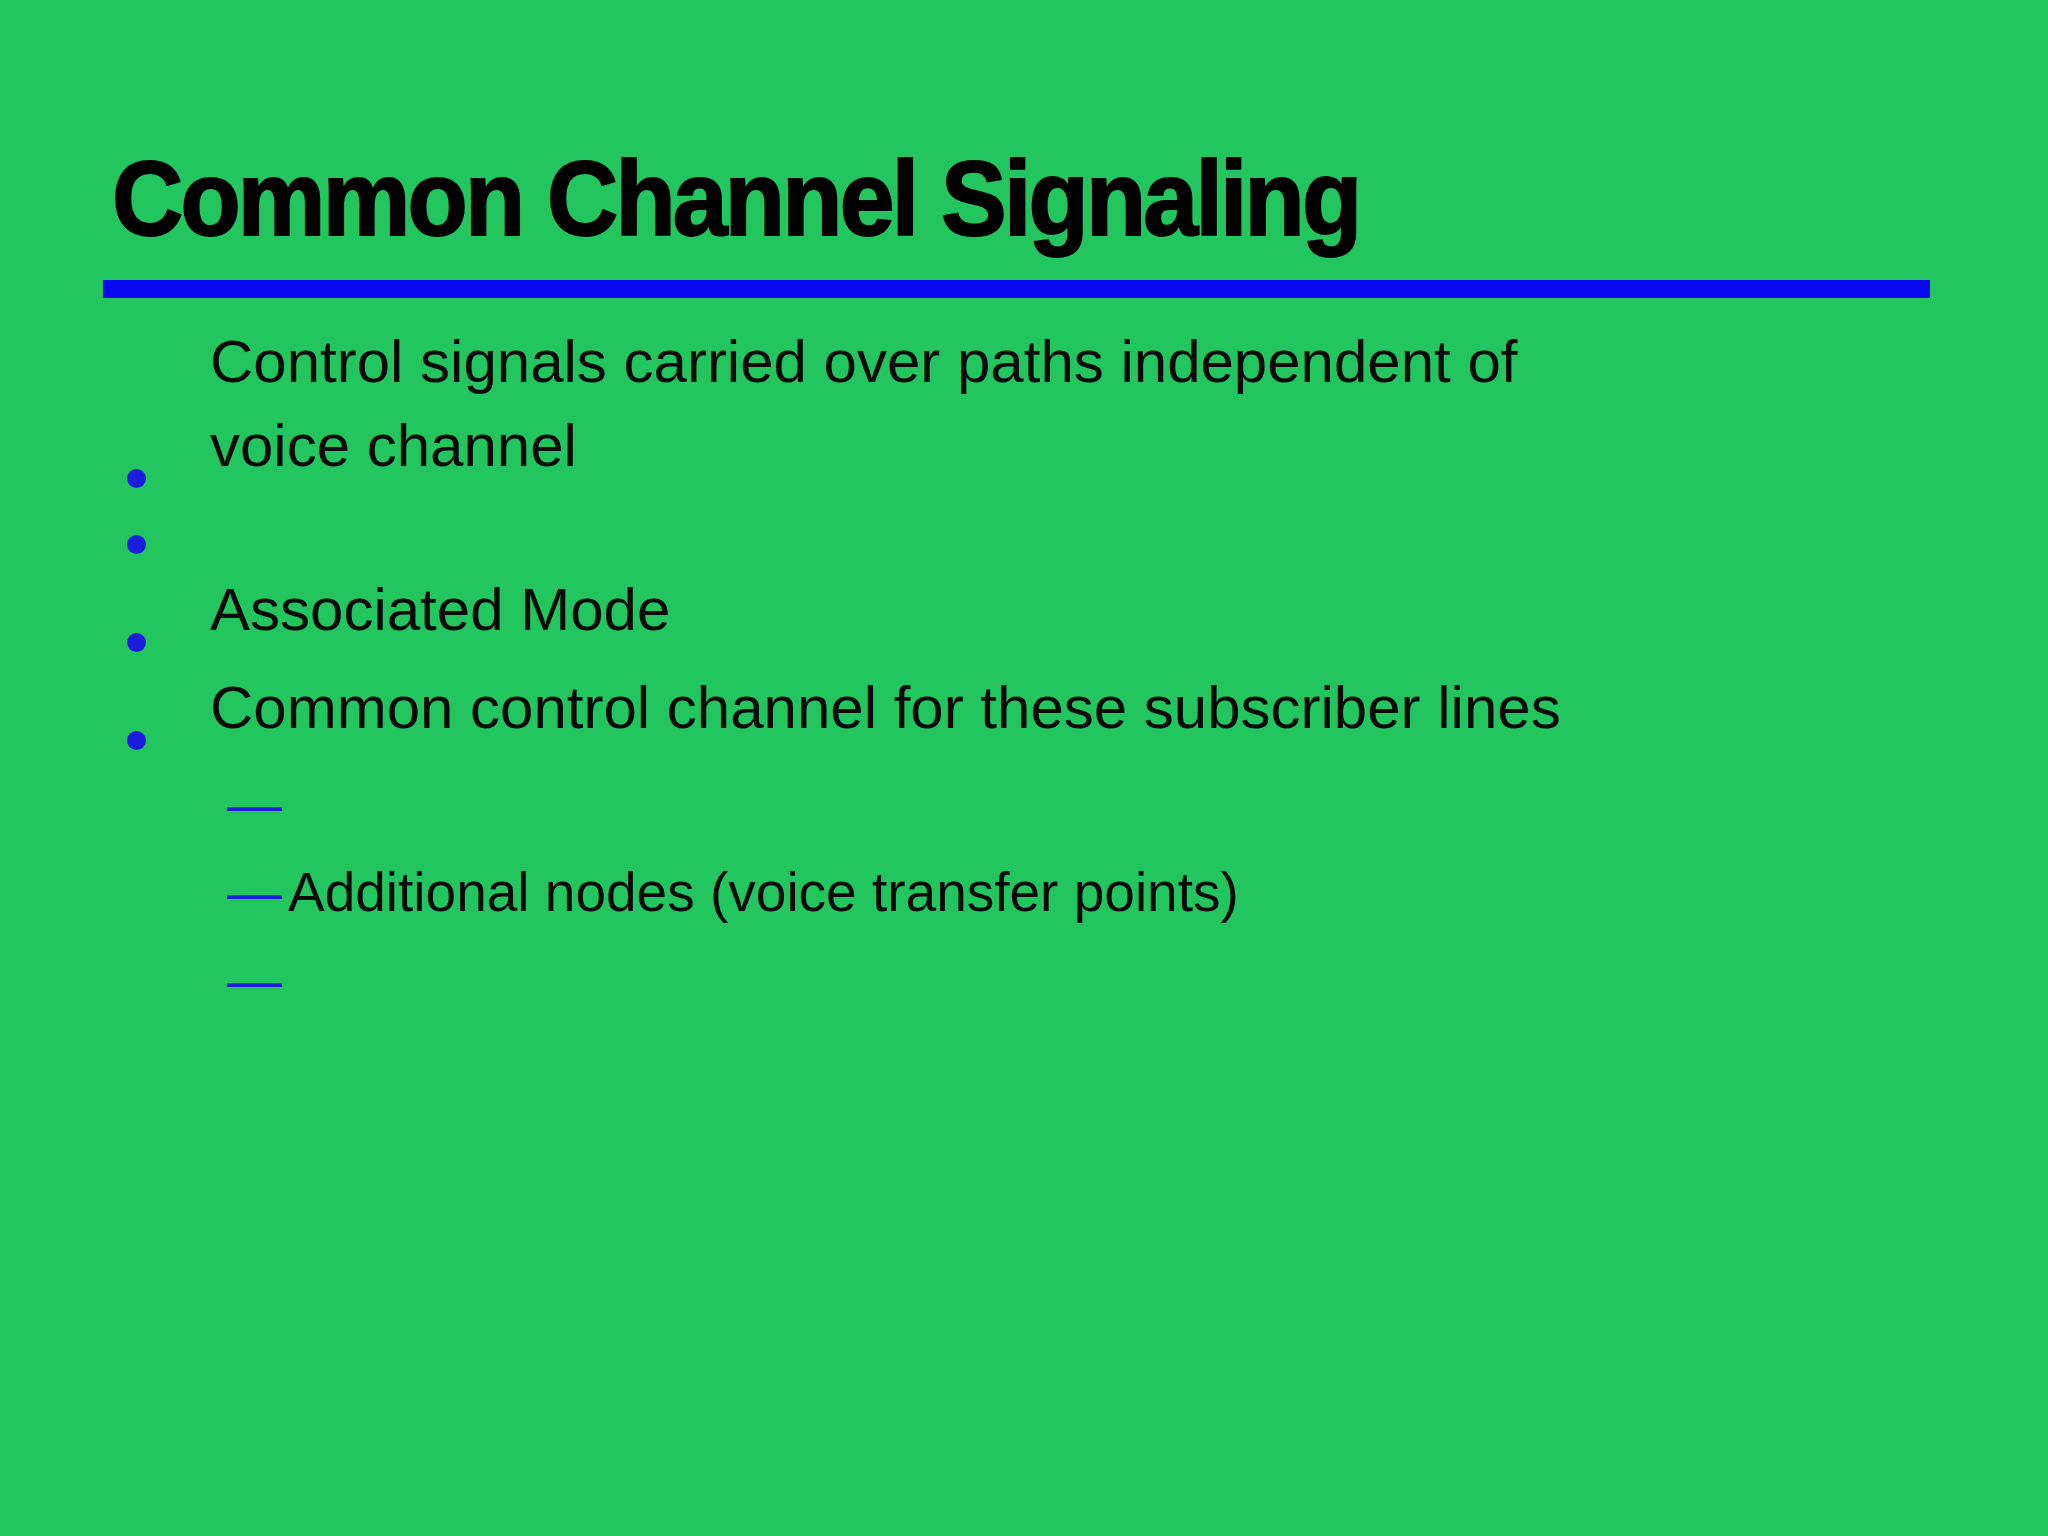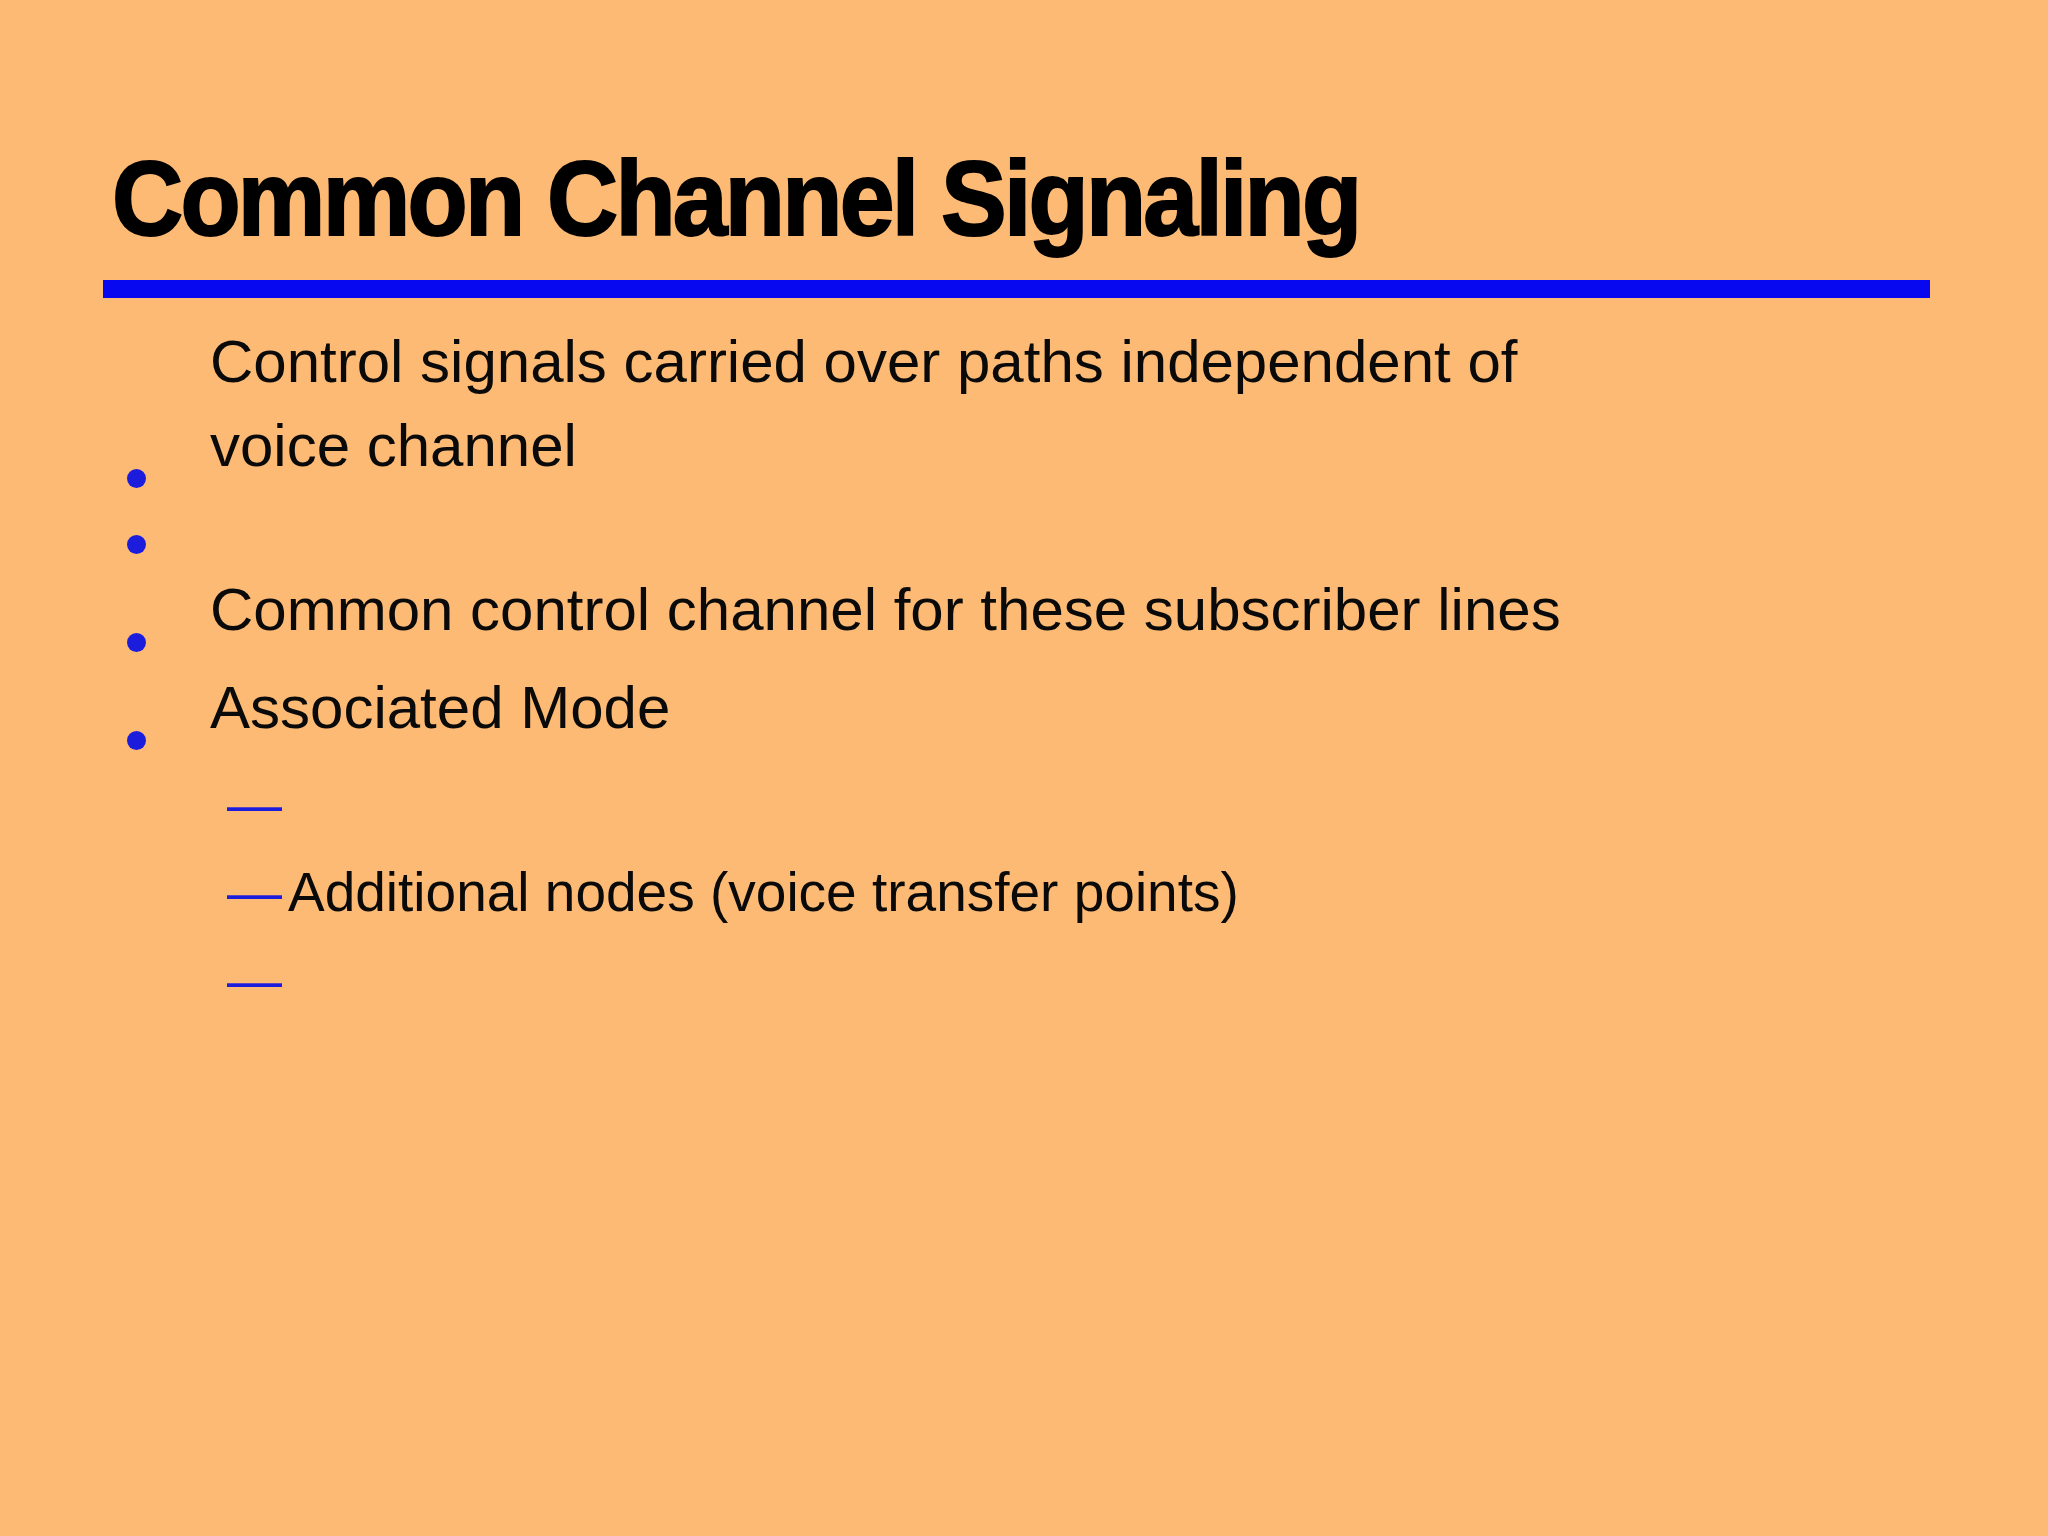--- a/index.html
+++ b/index.html
@@ -11,7 +11,7 @@
     position: relative;
     width: 2048px;
     height: 1536px;
-    background: #fdba74;
+    background: #22c55e;
     overflow: hidden;
     font-family: "Liberation Sans", sans-serif;
     color: var(--text, #0a0a0a);

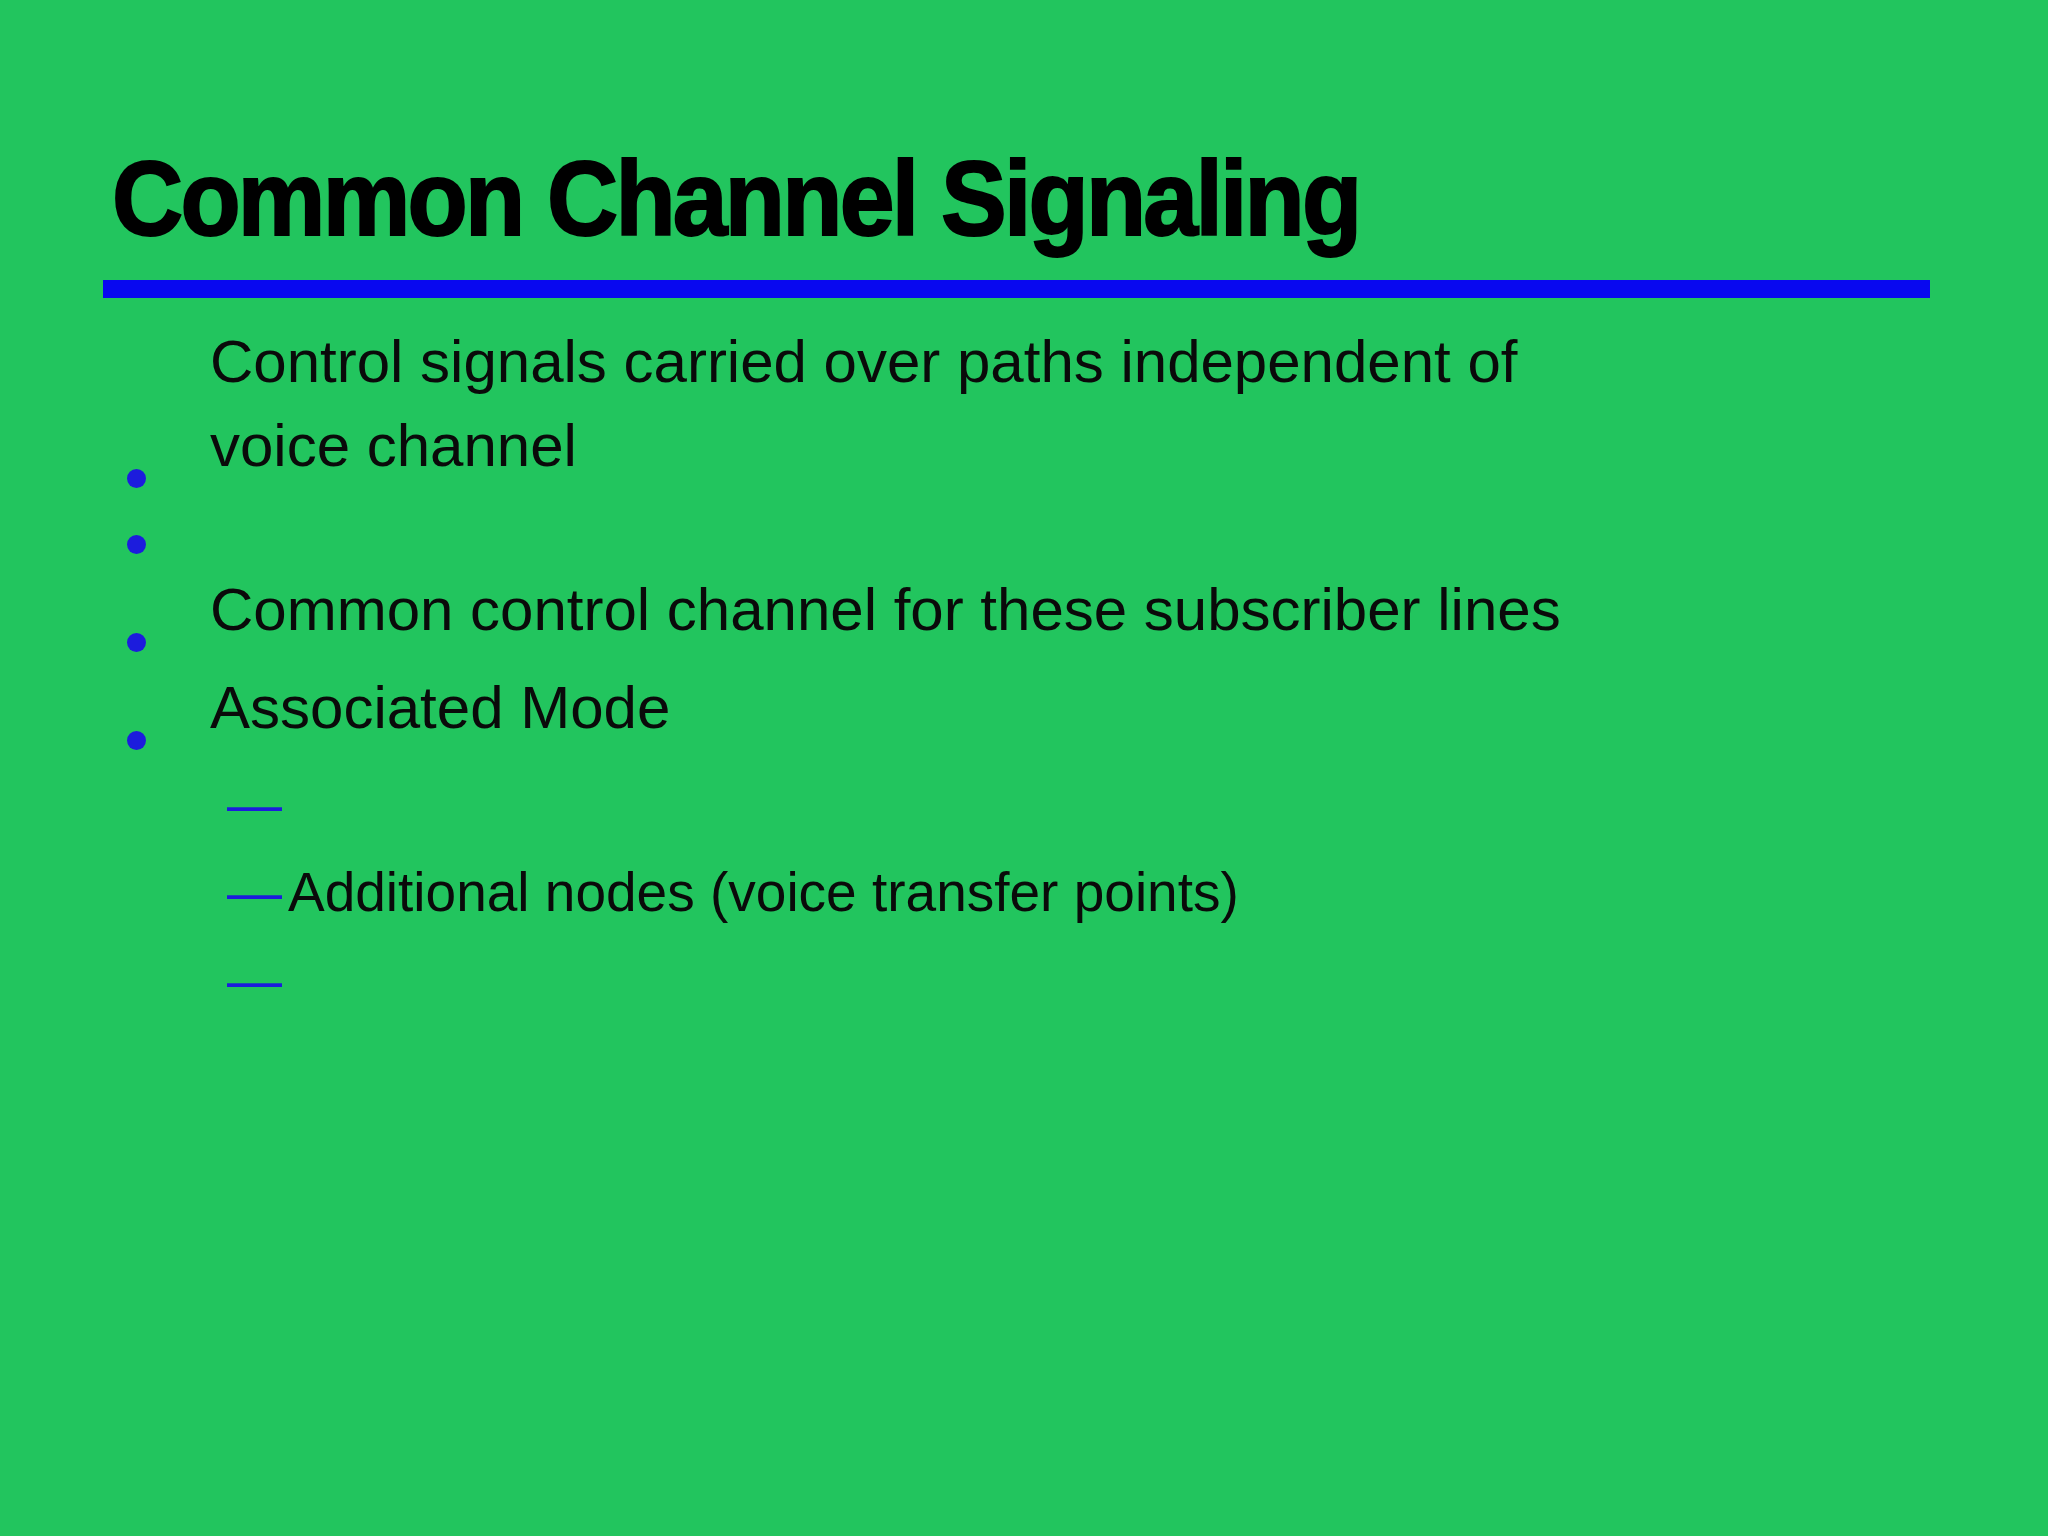--- a/index.html
+++ b/index.html
@@ -100,12 +100,12 @@
 
     <div class="item l1">
       <span class="dot"></span>
-      <span class="text">Common control channel for these subscriber lines</span>
+      <span class="text">Associated Mode</span>
     </div>
 
     <div class="item l1">
       <span class="dot"></span>
-      <span class="text">Associated Mode</span>
+      <span class="text">Common control channel for these subscriber lines</span>
     </div>
 
     <div class="item l2">

